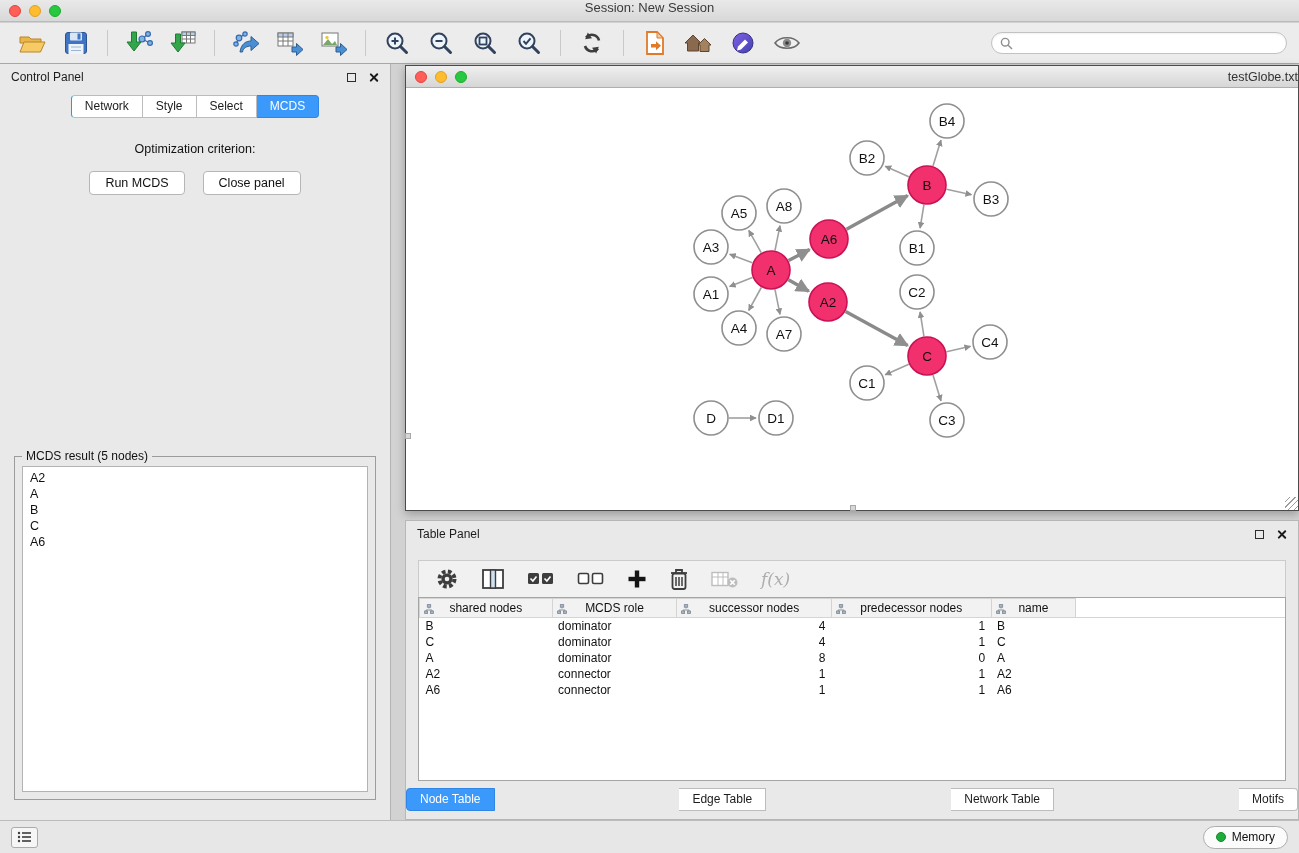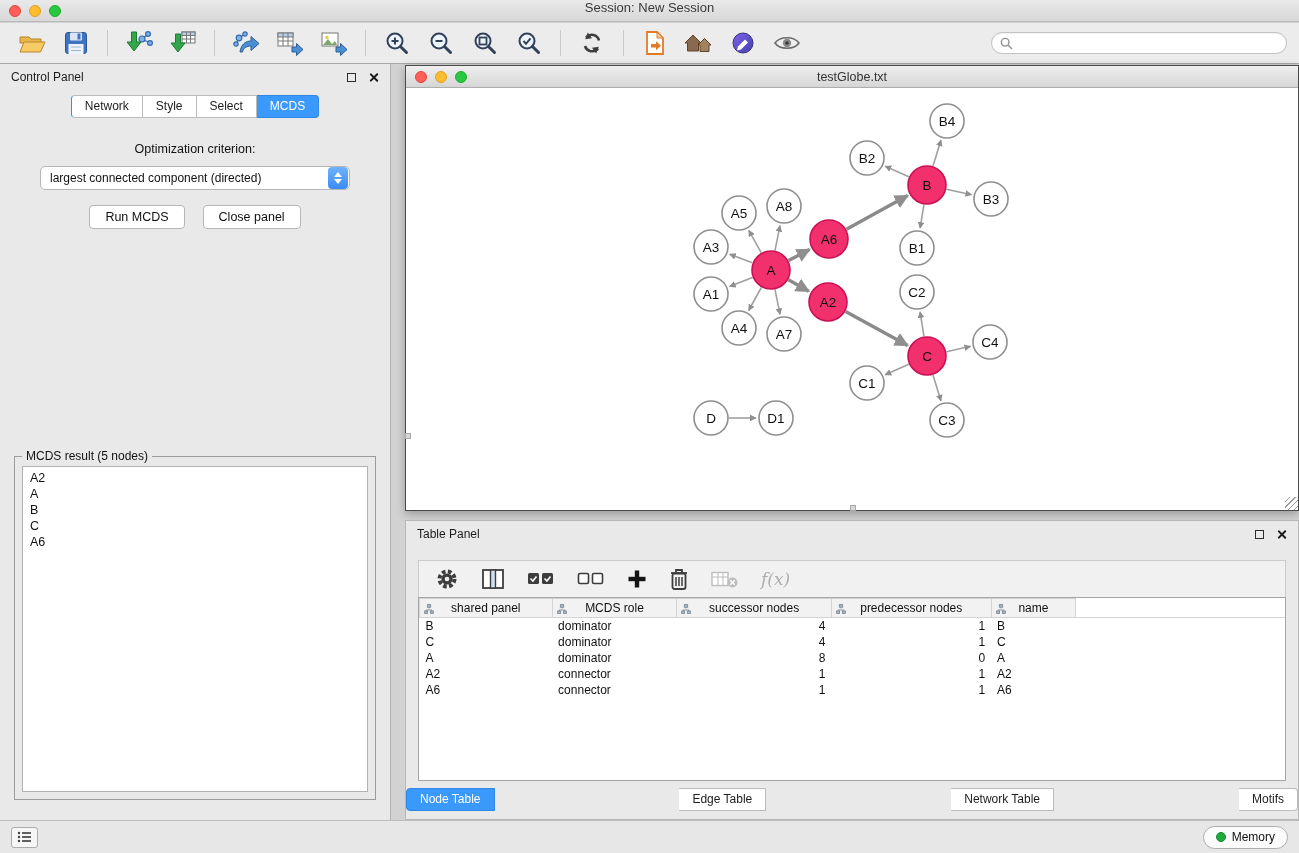--- a/index.html
+++ b/index.html
@@ -48,7 +48,7 @@
   
   .network-window{position:absolute;left:405px;top:65px;width:894px;height:446px;background:#fff;border:1px solid #4a4a4a;box-shadow:0 3px 9px rgba(0,0,0,.28);}
   .net-titlebar{height:22px;background:linear-gradient(#efefef,#d6d6d6);border-bottom:1px solid #aeaeae;position:relative;display:flex;align-items:center;}
-  .net-title{width:100%;text-align:center;font-size:12.5px;color:#333;}
+  .net-title{width:100%;text-align:right;font-size:12.5px;color:#333;}
   .net-canvas{position:absolute;top:23px;left:0;right:0;bottom:0;background:#fff;overflow:hidden;}
   .grip{position:absolute;right:0;bottom:0;width:13px;height:13px;background:repeating-linear-gradient(135deg,transparent 0 3px,#9c9c9c 3px 4px);}
   .edge-mark{position:absolute;width:6px;height:6px;background:#d7d7d7;border:1px solid #a8a8a8;}

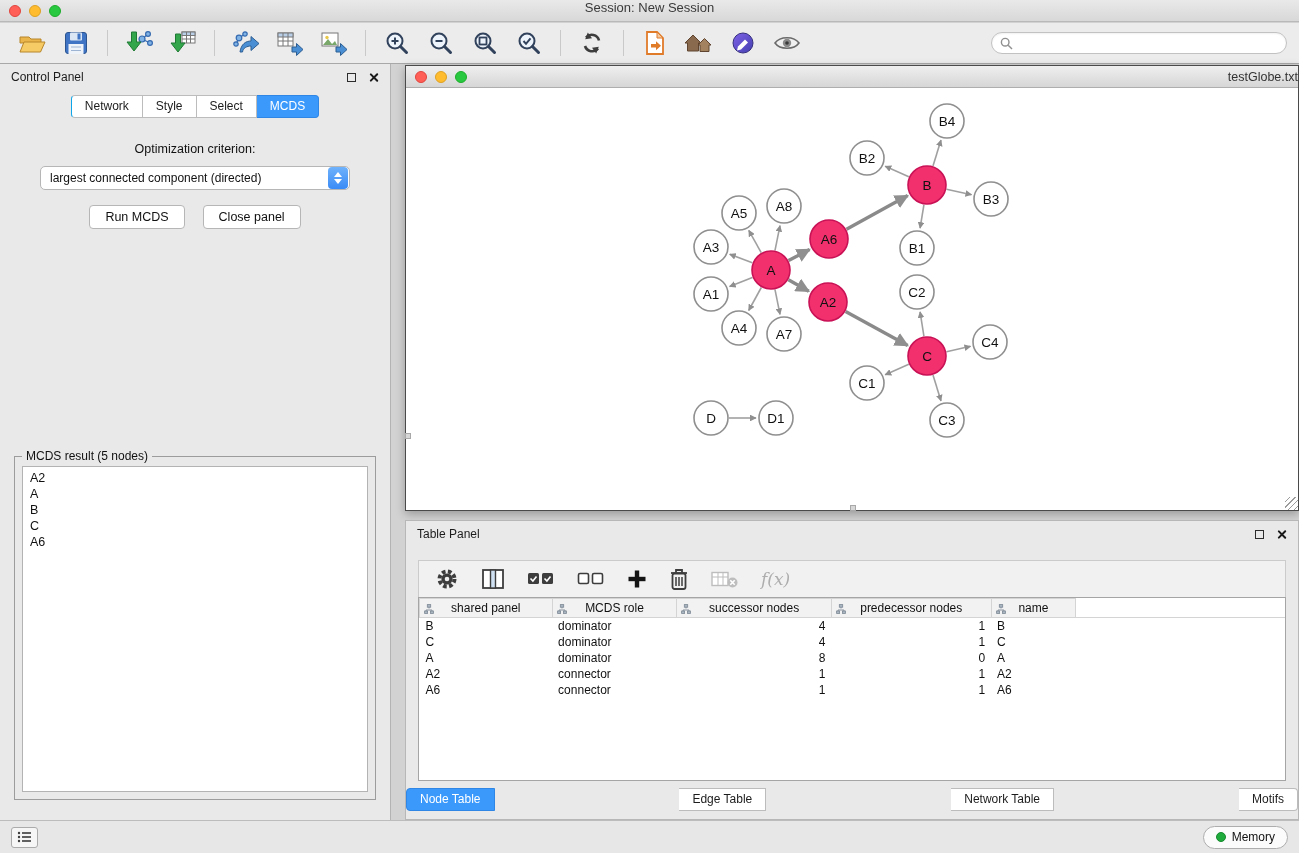--- a/index.html
+++ b/index.html
@@ -255,17 +255,6 @@
       <div class="seg-tab selected">MCDS</div>
     </div>
   <div class="opt-label">Optimization criterion:</div>
-  <div class="combo">
-    <span class="combo-text">largest connected component (directed)</span>
-    <span class="combo-btn">
-      <svg width="8" height="5" viewBox="0 0 8 5">
-          <path d="M4 0 L8 5 H0z" fill="#fff"></path>
-        </svg>
-      <svg width="8" height="5" viewBox="0 0 8 5">
-          <path d="M4 5 L0 0 H8z" fill="#fff"></path>
-        </svg>
-    </span>
-  </div>
   <div class="btn-row">
     <button class="push-btn">Run MCDS</button>
     <button class="push-btn">Close panel</button>

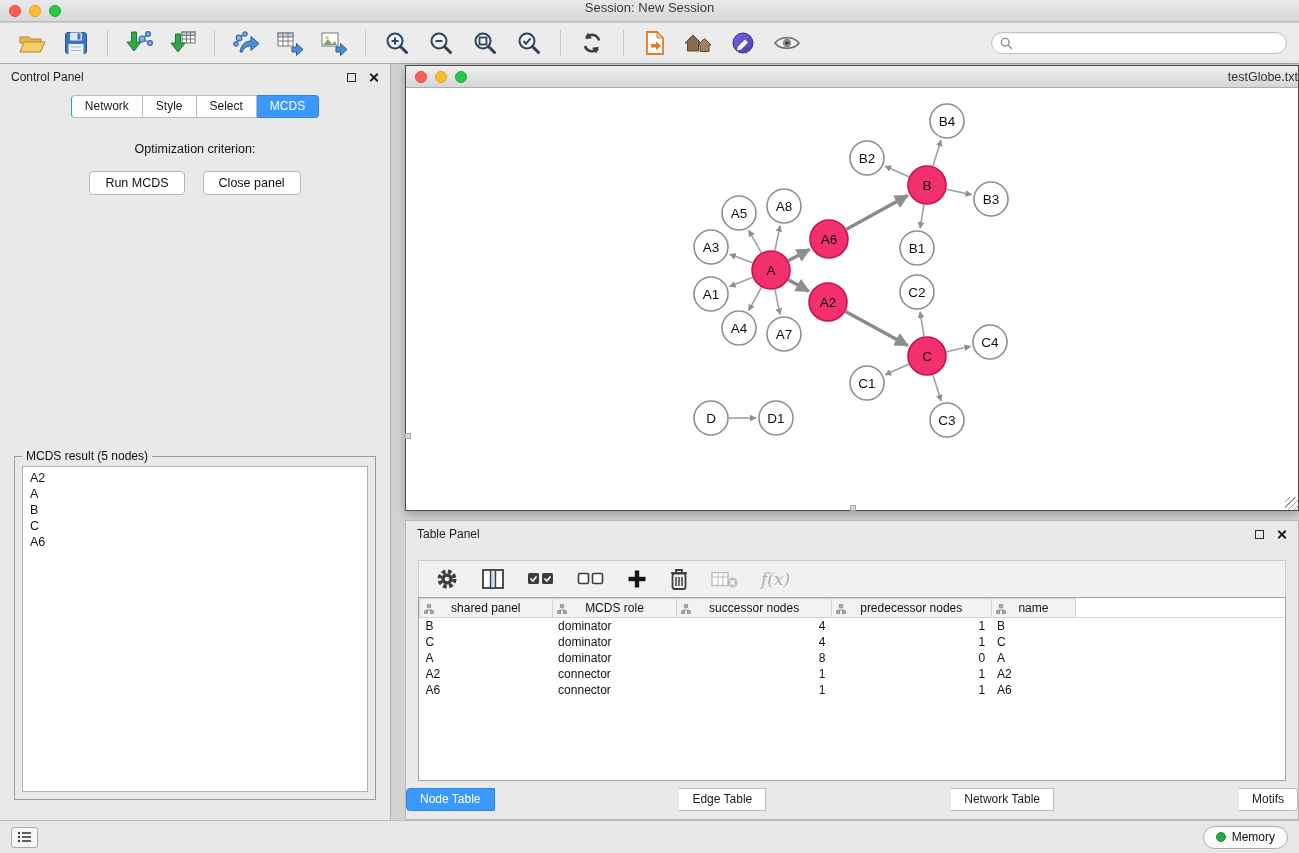--- a/index.html
+++ b/index.html
@@ -470,7 +470,7 @@
                   <rect x="3.3" y="0.6" width="3.4" height="2.6" fill="#aab6c2" stroke="#7c8894" stroke-width="0.8"></rect>
                   <rect x="0.6" y="7" width="3" height="2.4" fill="#aab6c2" stroke="#7c8894" stroke-width="0.8"></rect>
                   <rect x="6.4" y="7" width="3" height="2.4" fill="#aab6c2" stroke="#7c8894" stroke-width="0.8"></rect>
-                </svg></span><span>shared panel</span></th>
+                </svg></span><span>shared nodes</span></th>
             <th style="width: 125px;"><span class="col-ic"><svg width="10" height="10" viewBox="0 0 10 10">
                   <path d="M5 3 V4.5 M2 8 V6 H8 V8" stroke="#7c8894" stroke-width="0.9" fill="none"></path>
                   <rect x="3.3" y="0.6" width="3.4" height="2.6" fill="#aab6c2" stroke="#7c8894" stroke-width="0.8"></rect>

